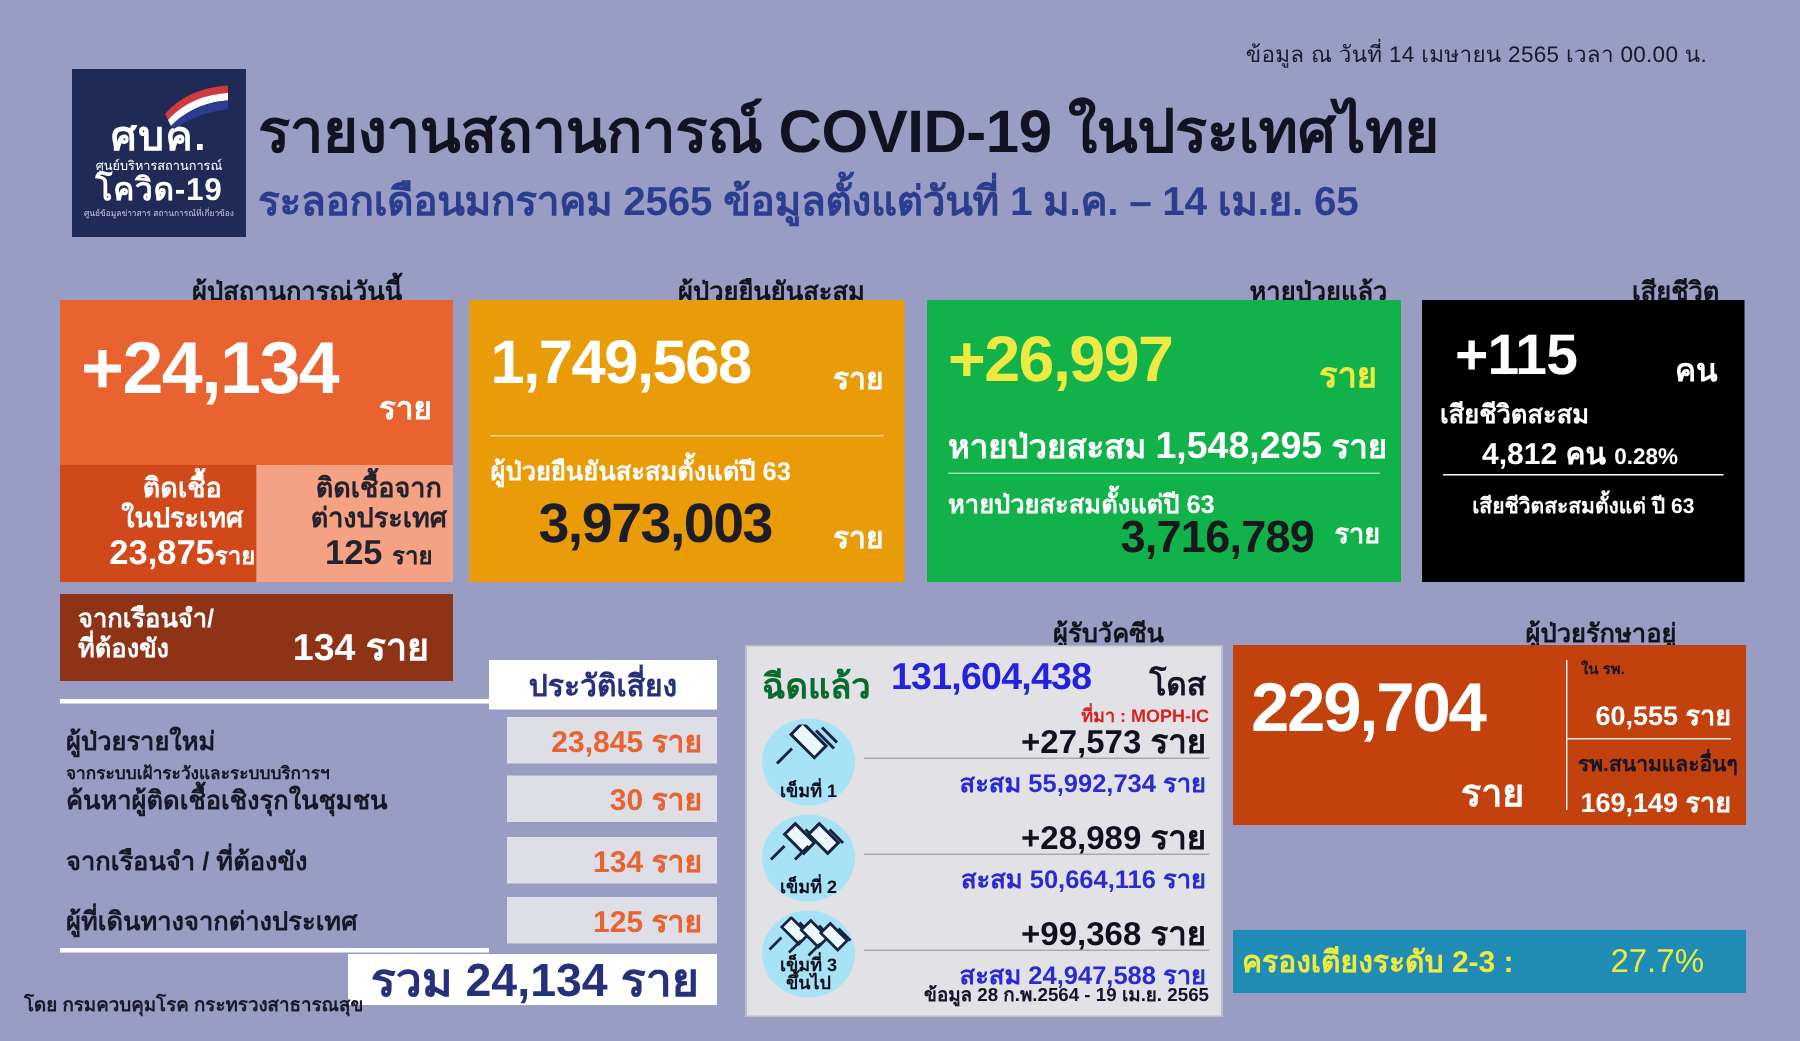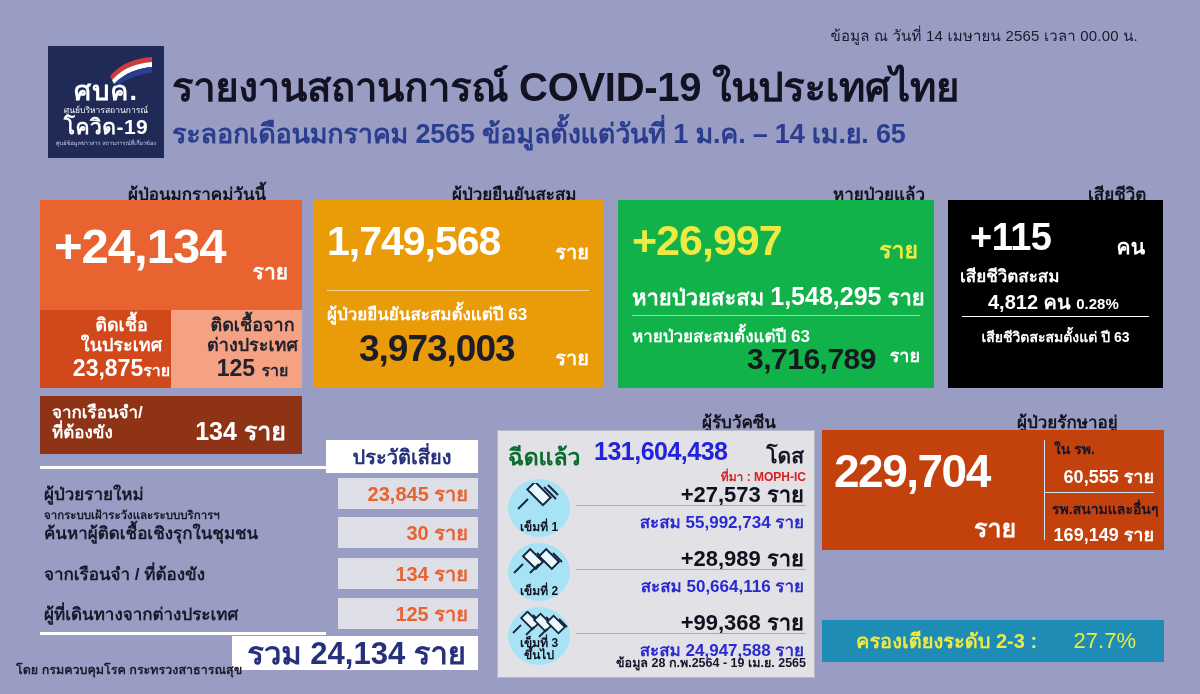--- a/index.html
+++ b/index.html
@@ -190,7 +190,7 @@
   <div class="title">รายงานสถานการณ์ COVID-19 ในประเทศไทย</div>
   <div class="subtitle">ระลอกเดือนมกราคม 2565 ข้อมูลตั้งแต่วันที่ 1 ม.ค. – 14 เม.ย. 65</div>
 
-  <div class="cap" style="left:128px;  top:180px;">ผู้ป่อนมกราคม่วันนี้</div>
+  <div class="cap" style="left:128px;  top:180px;">ผู้ป่สถานการณ่วันนี้</div>
   <div class="cap" style="left:452px;  top:180px;">ผู้ป่วยยืนยันสะสม</div>
   <div class="cap" style="left:833px;  top:180px;">หายป่วยแล้ว</div>
   <div class="cap" style="left:1088px; top:180px;">เสียชีวิต</div>

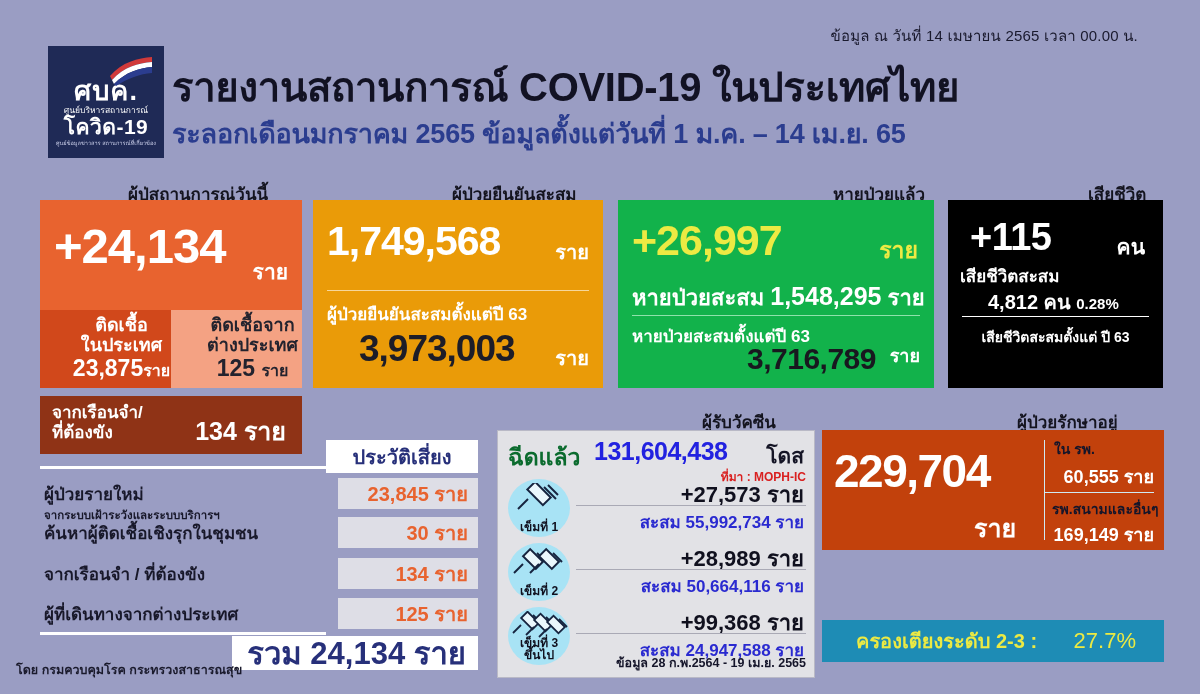--- a/index.html
+++ b/index.html
@@ -154,7 +154,7 @@
   .tr-big-u { position: absolute; left: 152px; top: 78px; font-size: 25px; font-weight: bold; color: #fff; }
   .tr-vdiv { position: absolute; left: 222px; top: 10px; width: 1px; height: 100px; background: #cfeaf4; }
   .tr-hdiv { position: absolute; left: 222px; right: 10px; top: 62px; height: 1px; background: #cfeaf4; }
-  .tr-l1 { position: absolute; left: 232px; top: 8px; font-size: 14px; font-weight: bold; color: #15152a; }
+  .tr-l1 { position: absolute; left: 232px; top: 8px; font-size: 10px; font-weight: bold; color: #15152a; }
   .tr-v1 { position: absolute; right: 10px; top: 32px; font-size: 18px; font-weight: bold; color: #fff; }
   .tr-l2 { position: absolute; left: 230px; top: 68px; font-size: 14px; font-weight: bold; color: #15152a; }
   .tr-v2 { position: absolute; right: 10px; top: 90px; font-size: 18px; font-weight: bold; color: #fff; }

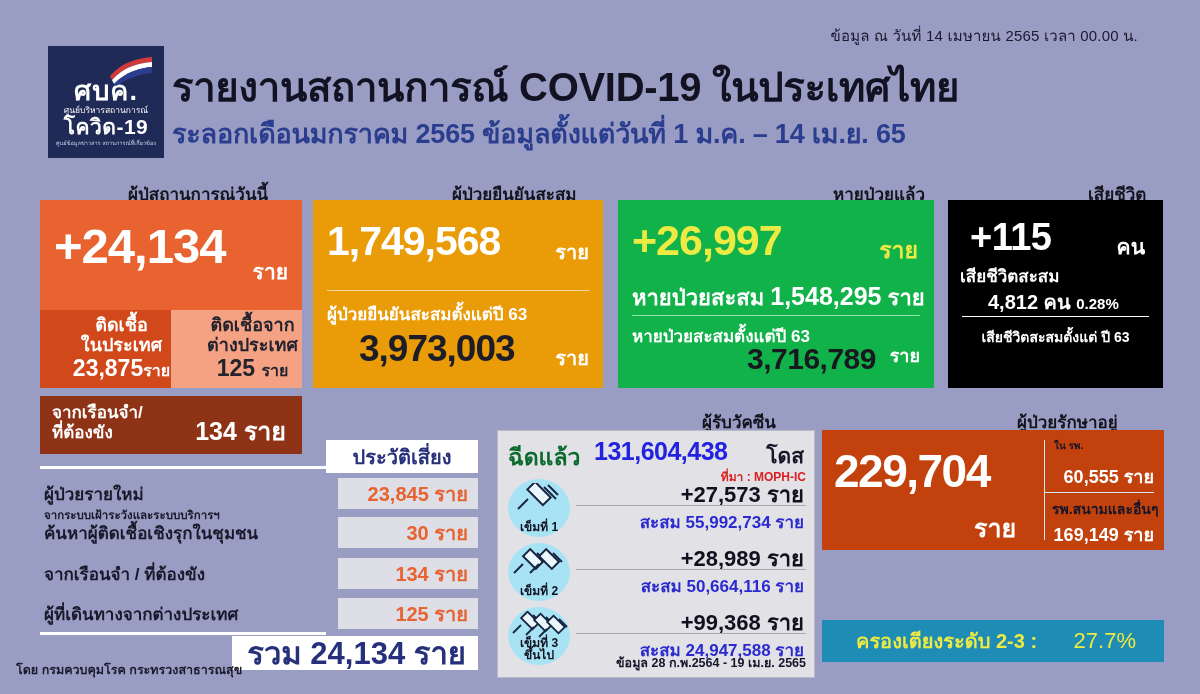--- a/index.html
+++ b/index.html
@@ -165,7 +165,7 @@
   .tr-m2 { position: absolute; left: 8px; right: 10px; top: 33px; font-size: 19px; font-weight: bold; color: #2b2bc8; display: flex; justify-content: space-between;}
 
   .tr-bot { position: absolute; left: 0; top: 190px; width: 342px; height: 42px; background: #1e8cb5; display: flex; align-items: center; }
-  .tr-b1 { font-size: 20px; font-weight: bold; color: #ecea43; padding-left: 34px; }
+  .tr-b1 { font-size: 20px; font-weight: bold; color: #ecea43; padding-left: 6px; }
   .tr-b2 { font-size: 22px; font-weight: normal; color: #ecea43; margin-left: auto; padding-right: 28px; }
 </style>
 </head>

